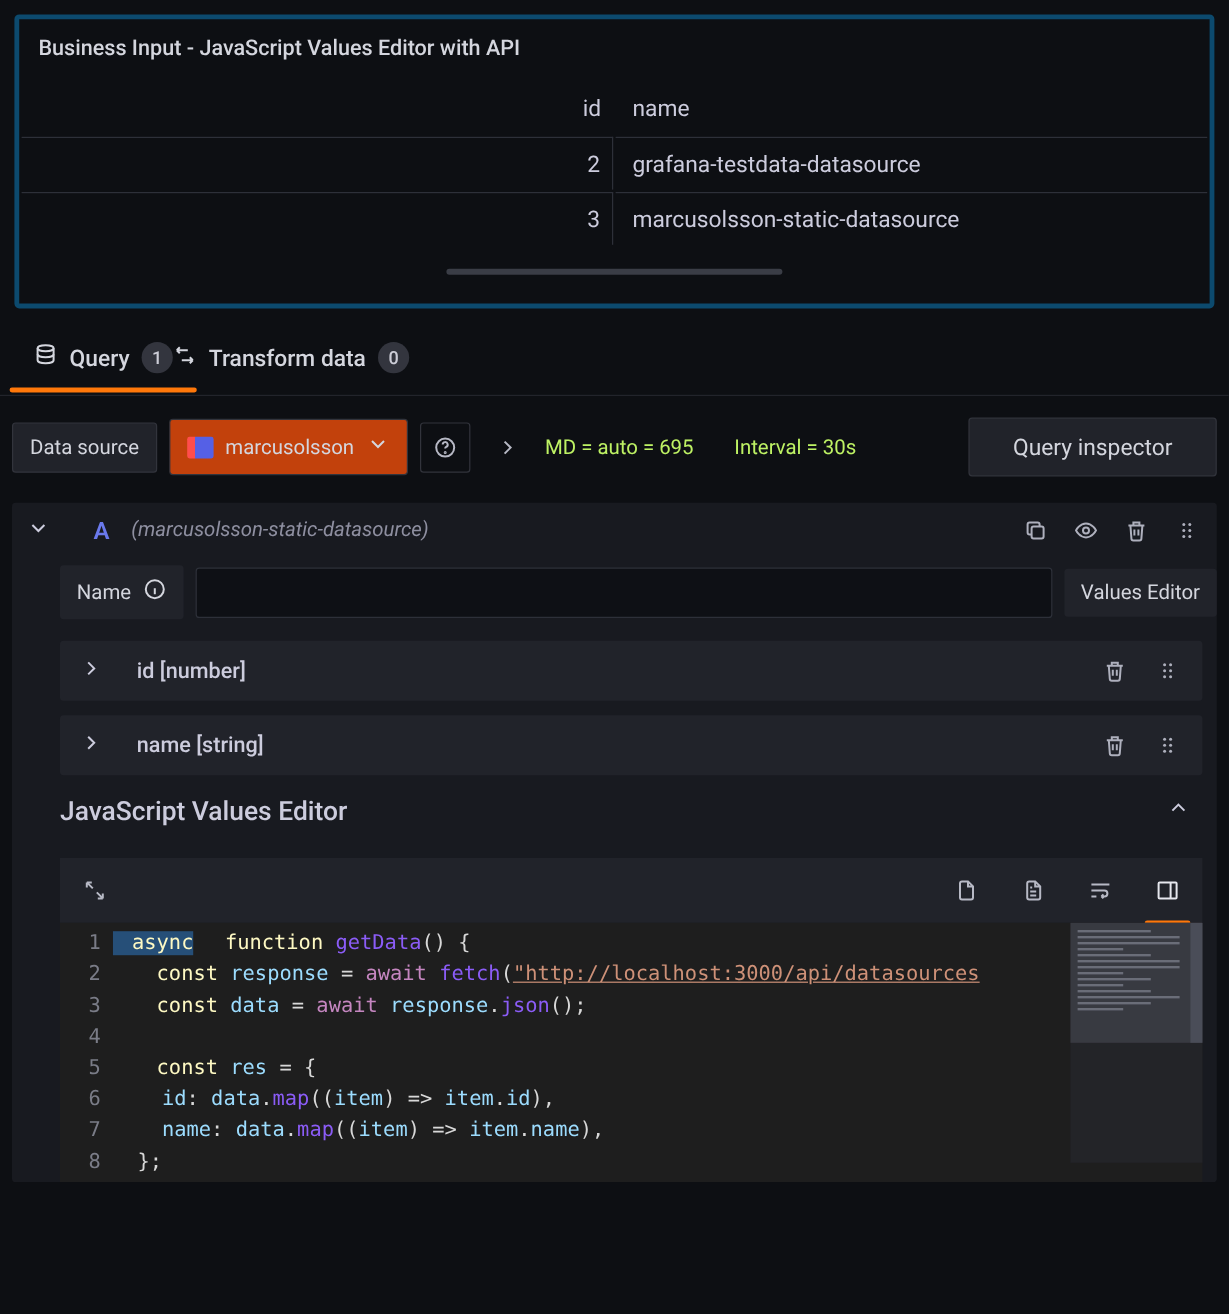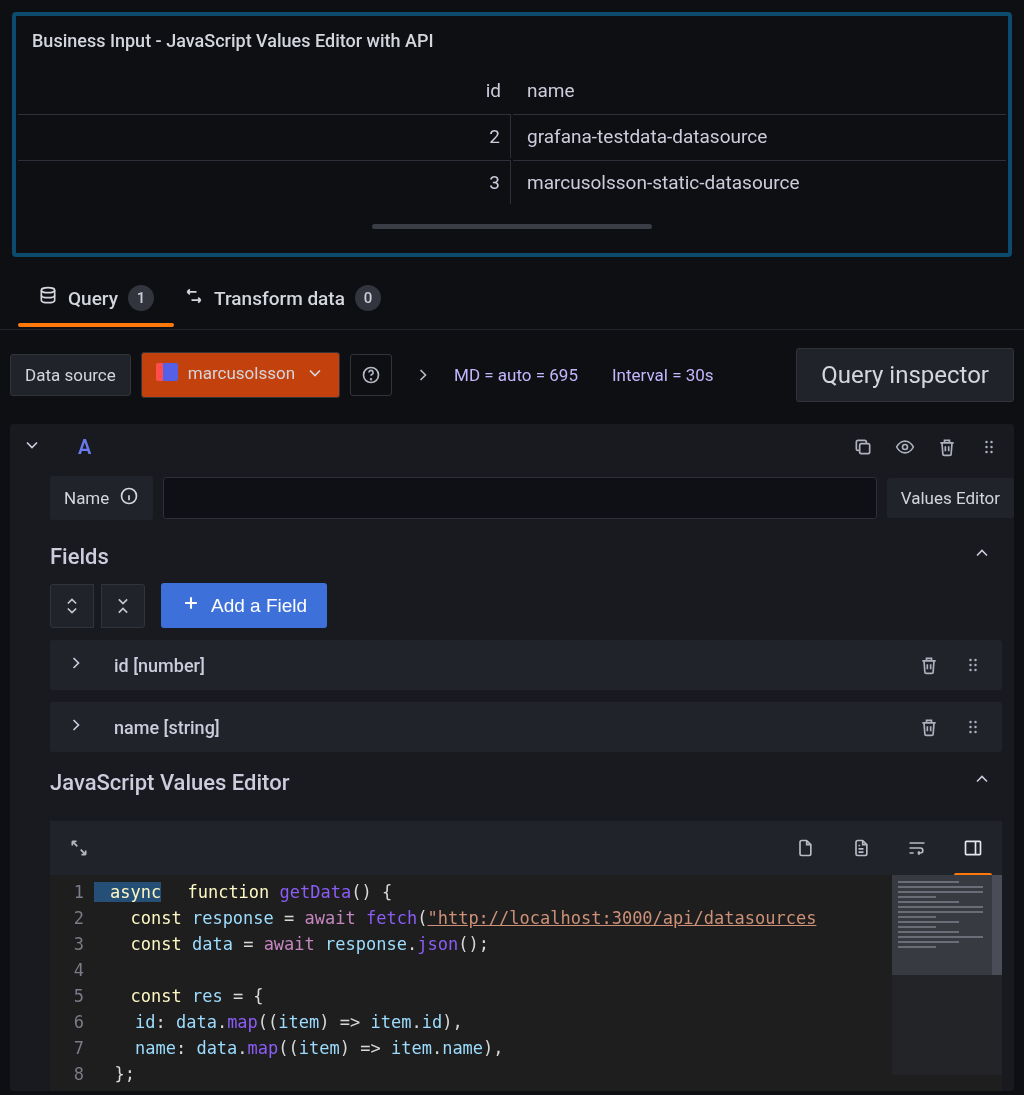--- a/index.html
+++ b/index.html
@@ -50,8 +50,7 @@
   
   .tabs-bar {
     display: flex;
-    gap: 30px;
-    padding: 0 38px;
+    padding: 0 28px;
     margin-top: 22px;
     border-bottom: none;
   }

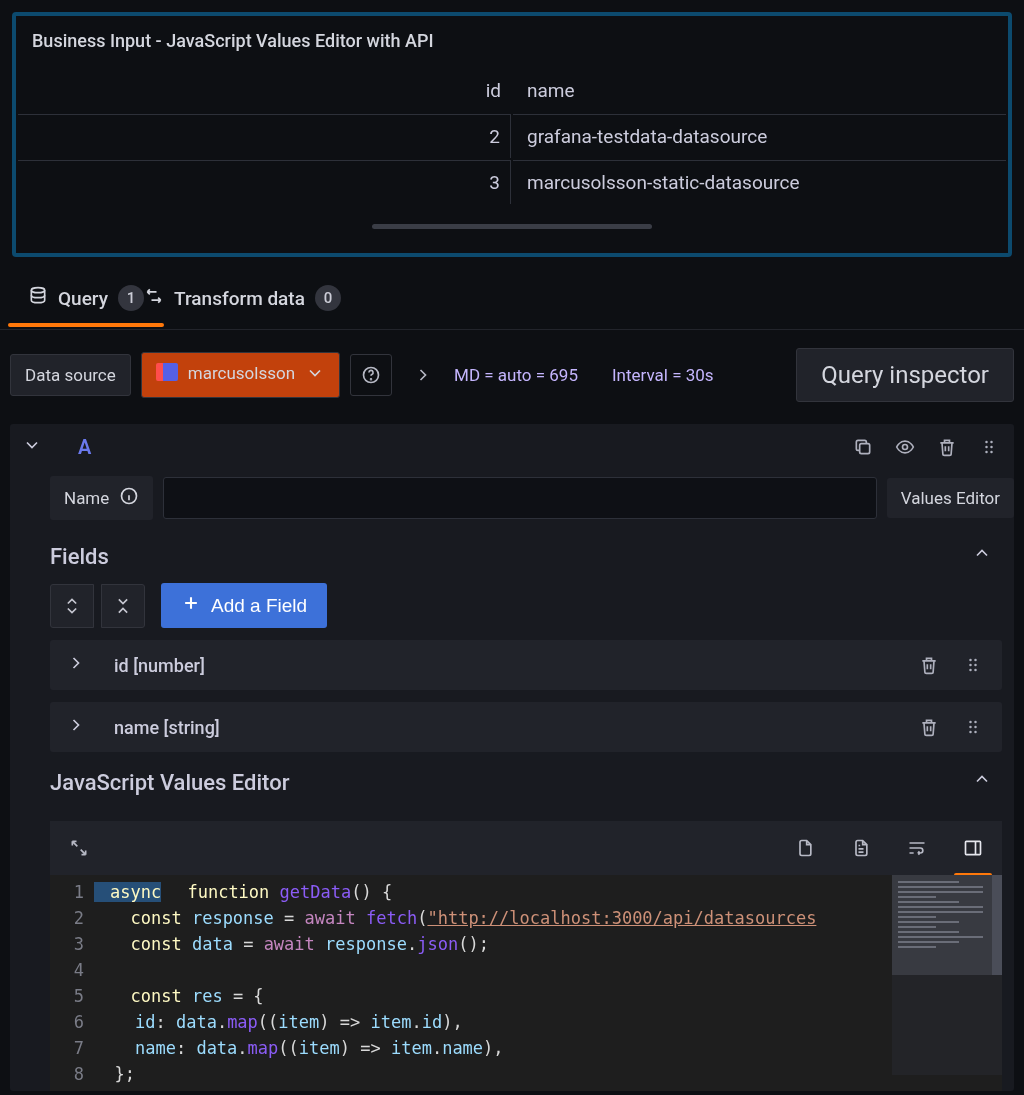--- a/index.html
+++ b/index.html
@@ -103,7 +103,7 @@
     color: #d4d6de;
     font-size: 17px;
     display: inline-flex;
-    align-items: flex-start;
+    align-items: center;
     gap: 10px;
     cursor: pointer;
   }

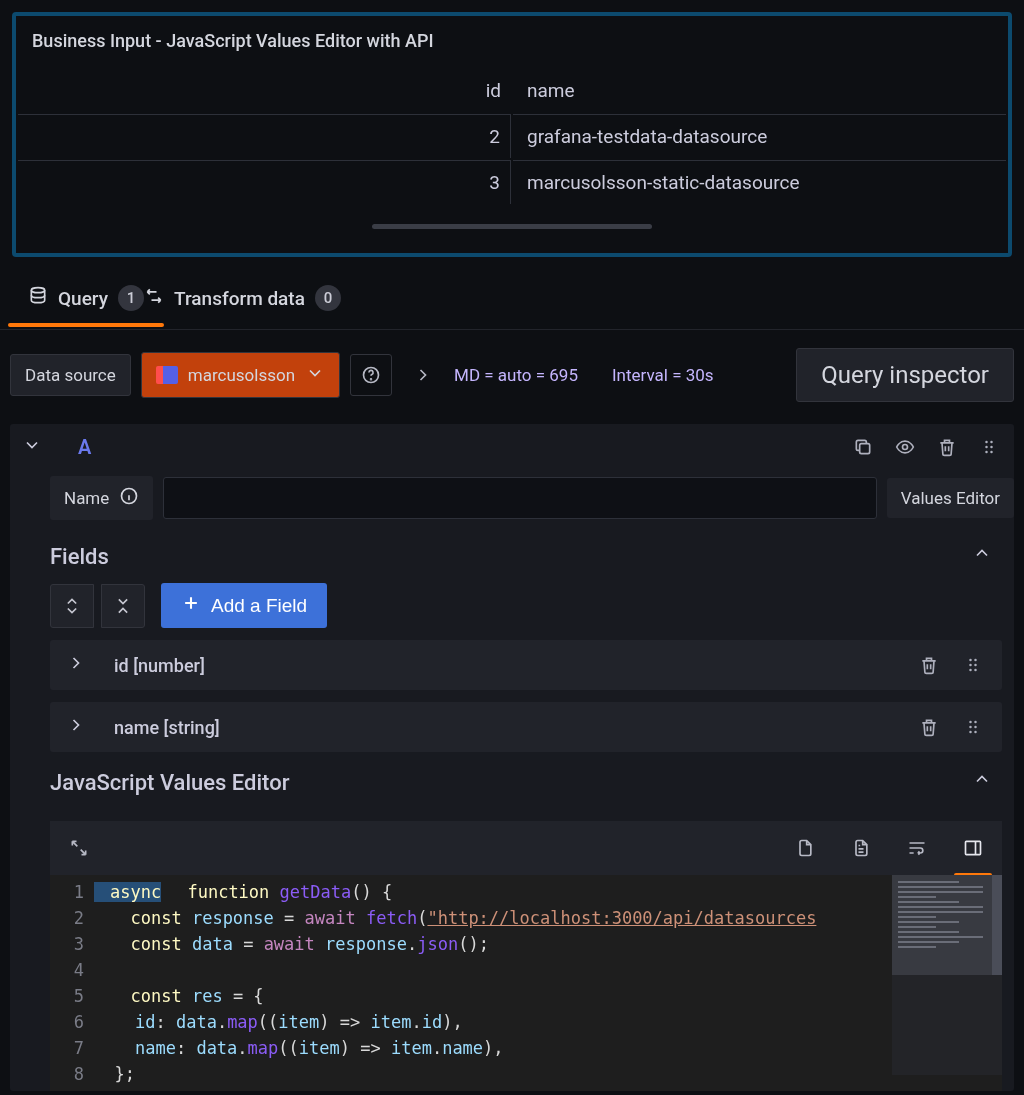--- a/index.html
+++ b/index.html
@@ -127,7 +127,7 @@
     color: #b7b9c5;
   }
   .icon-btn.noborder { border: none; }
-  .toolbar-text { color: #c4b5fd; font-size: 17px; }
+  .toolbar-text { color: #bef264; font-size: 17px; }
   .spacer { flex: 1; }
   .btn.inspector { font-size: 24px; padding: 12px 24px; }
 

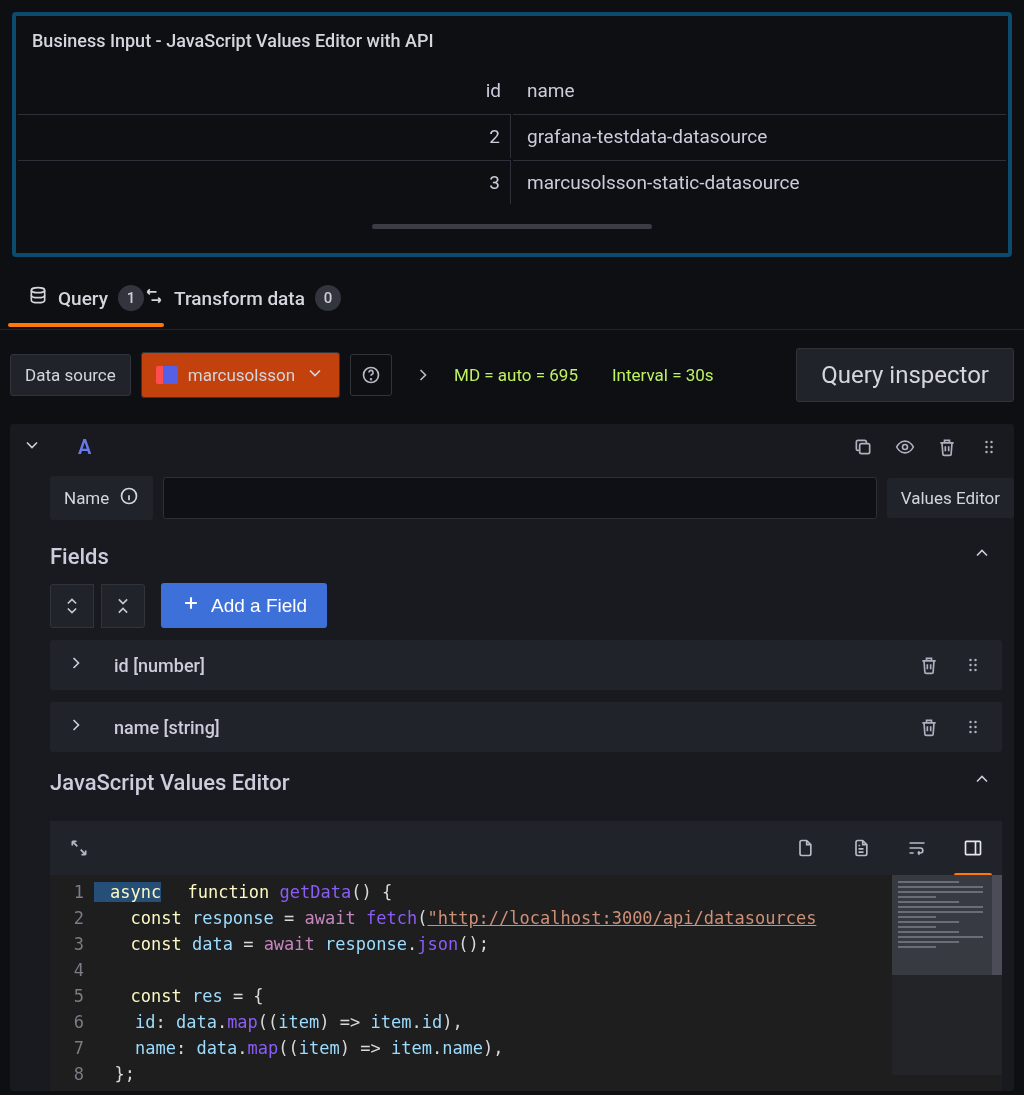--- a/index.html
+++ b/index.html
@@ -129,7 +129,7 @@
   .icon-btn.noborder { border: none; }
   .toolbar-text { color: #bef264; font-size: 17px; }
   .spacer { flex: 1; }
-  .btn.inspector { font-size: 24px; padding: 12px 24px; }
+  .btn.inspector { font-size: 19px; padding: 12px 36px; }
 
   
   .query-row {

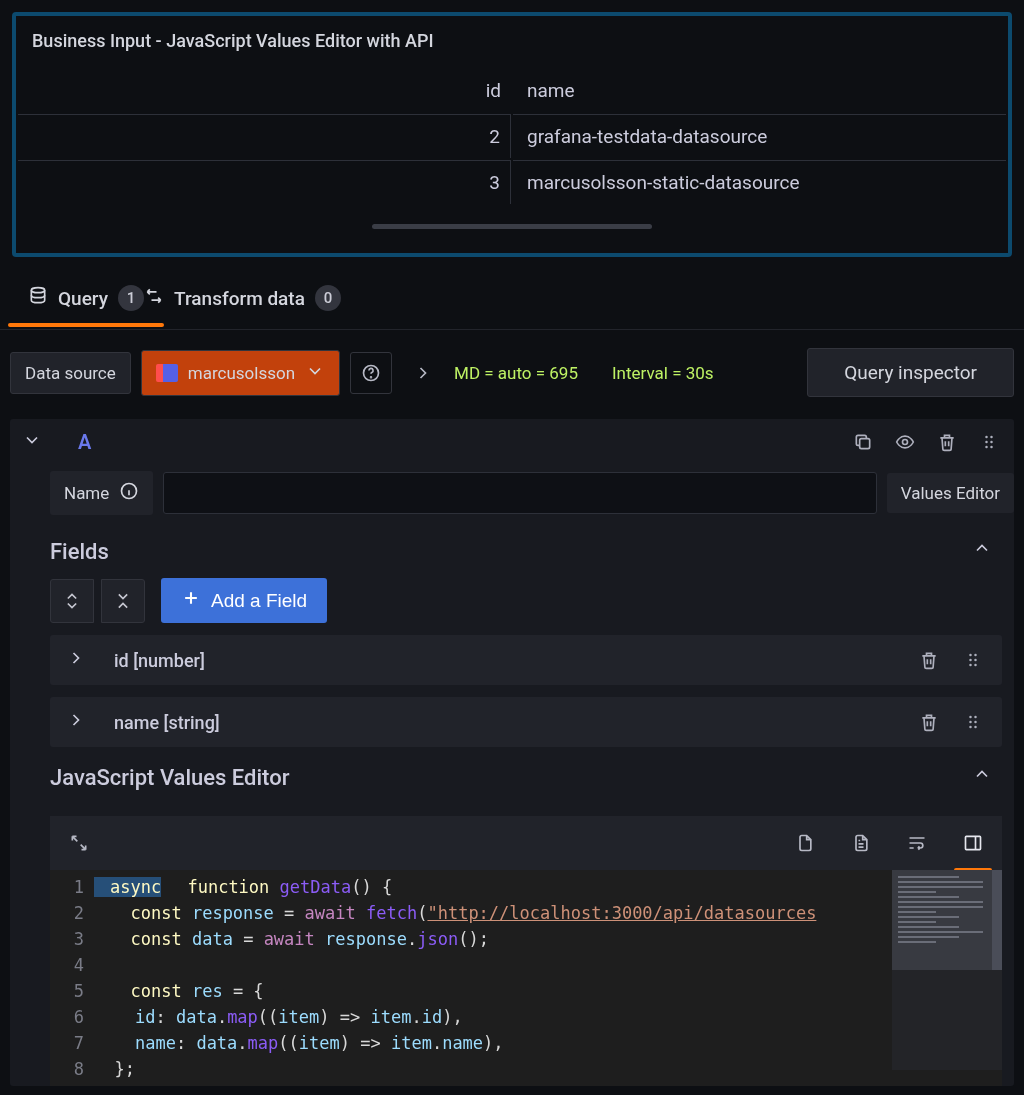--- a/index.html
+++ b/index.html
@@ -405,6 +405,7 @@
           <path d="M6 9l6 6 6-6"></path>
         </svg></span>
     <span class="query-ref">A</span>
+    <span class="query-ds-name">(marcusolsson-static-datasource)</span>
     <div class="query-actions">
       <span class="act">
           <svg viewBox="0 0 24 24" fill="none" stroke="currentColor" stroke-width="2">

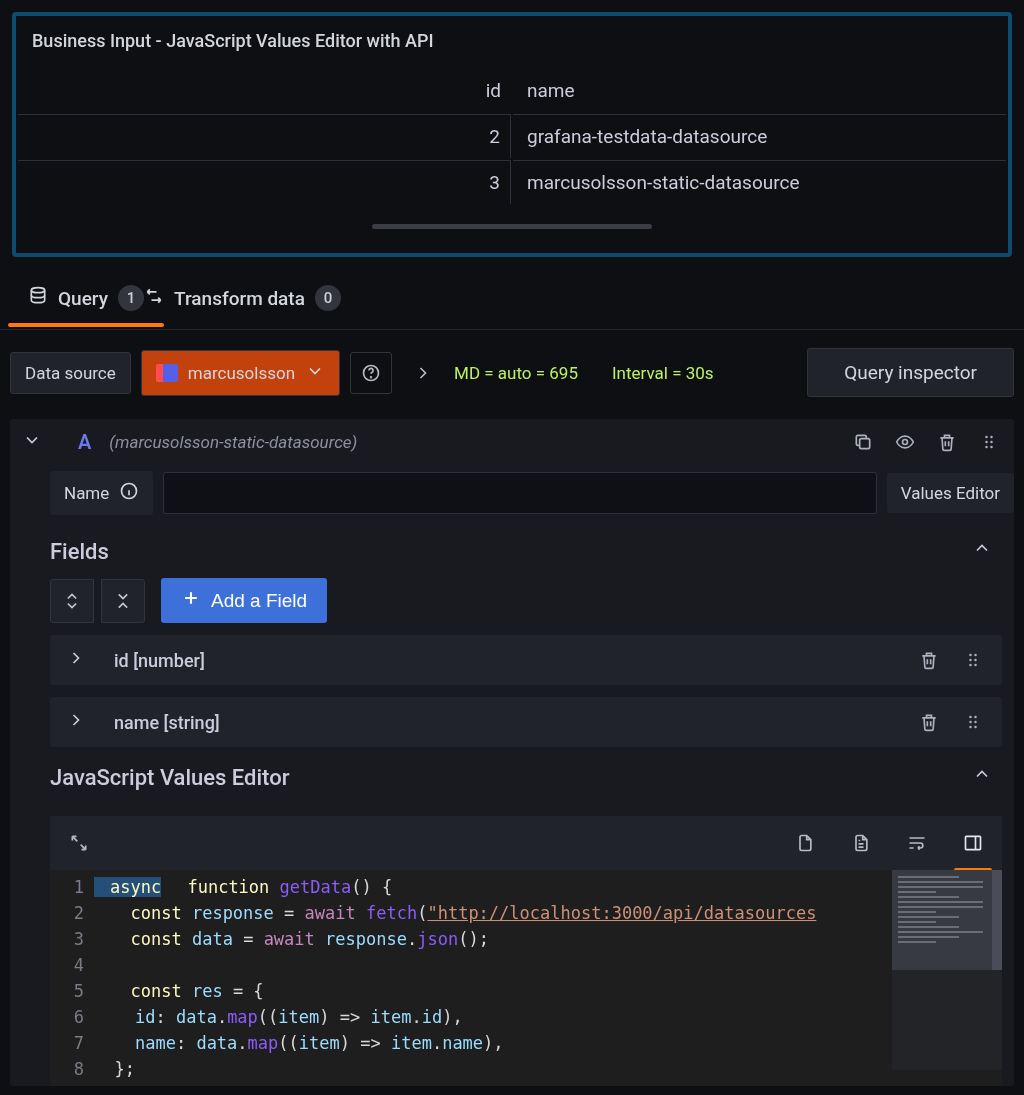--- a/index.html
+++ b/index.html
@@ -451,12 +451,6 @@
     </div>
   </div>
 
-  <div class="section-head">
-    <div class="section-title">Fields</div>
-    <span><svg viewBox="0 0 24 24" fill="none" stroke="currentColor" stroke-width="2">
-          <path d="M6 15l6-6 6 6"></path>
-        </svg></span>
-  </div>
   <div class="fields-controls">
     <div class="tiny-btn joined-l">
       <svg viewBox="0 0 24 24" fill="none" stroke="currentColor" stroke-width="2">

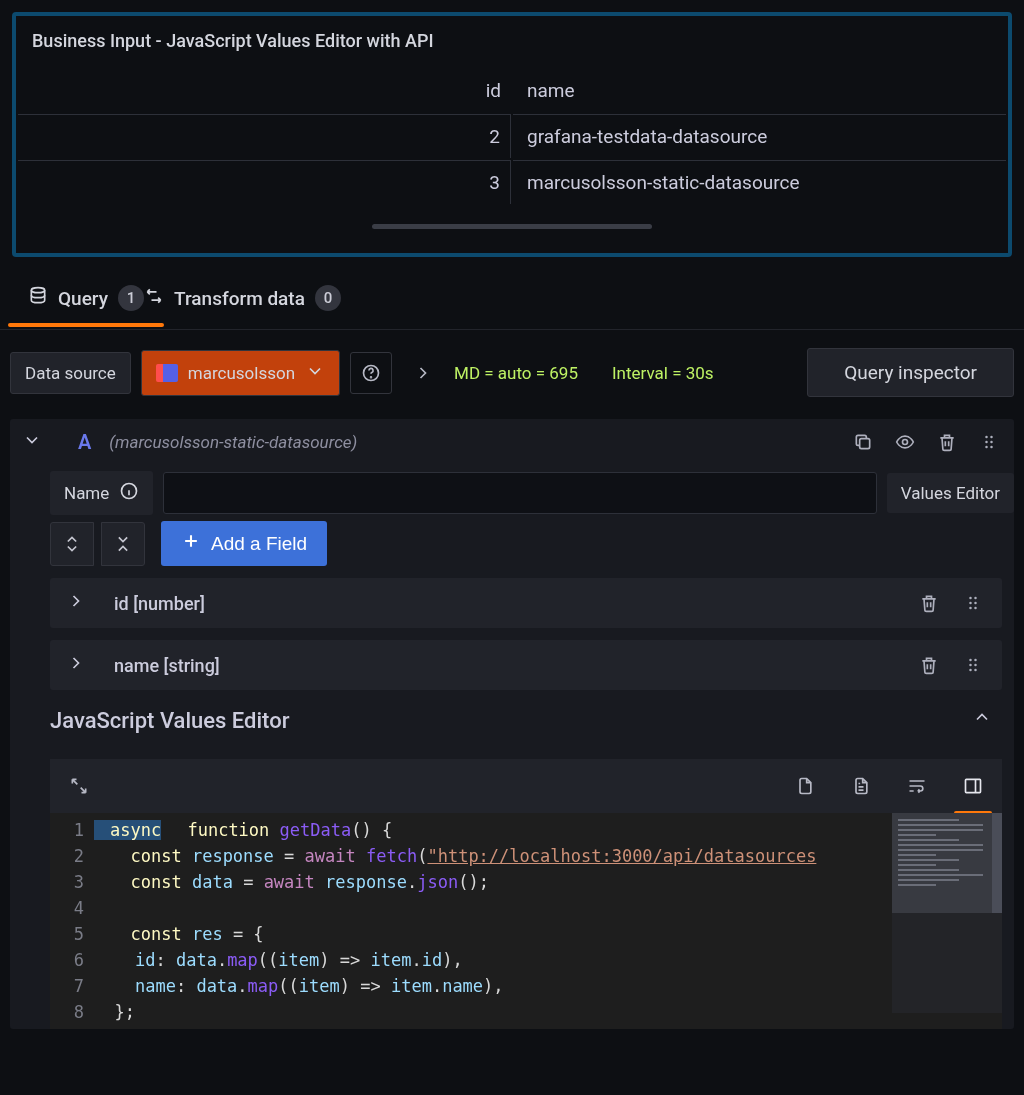--- a/index.html
+++ b/index.html
@@ -451,24 +451,6 @@
     </div>
   </div>
 
-  <div class="fields-controls">
-    <div class="tiny-btn joined-l">
-      <svg viewBox="0 0 24 24" fill="none" stroke="currentColor" stroke-width="2">
-          <path d="M7 9l5-5 5 5M7 15l5 5 5-5"></path>
-        </svg>
-    </div>
-    <div class="tiny-btn joined-r">
-      <svg viewBox="0 0 24 24" fill="none" stroke="currentColor" stroke-width="2">
-          <path d="M7 4l5 5 5-5M7 20l5-5 5 5"></path>
-        </svg>
-    </div>
-    <button class="primary-btn">
-      <span><svg viewBox="0 0 24 24" fill="none" stroke="currentColor" stroke-width="2.5">
-            <path d="M12 5v14M5 12h14"></path>
-          </svg></span>
-      <span>Add a Field</span>
-    </button>
-  </div>
 
   <div class="field-row">
     <span><svg viewBox="0 0 24 24" fill="none" stroke="currentColor" stroke-width="2">

